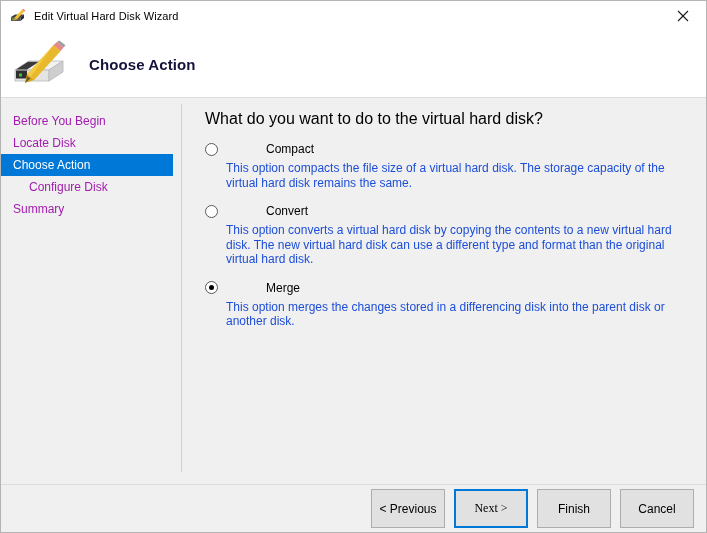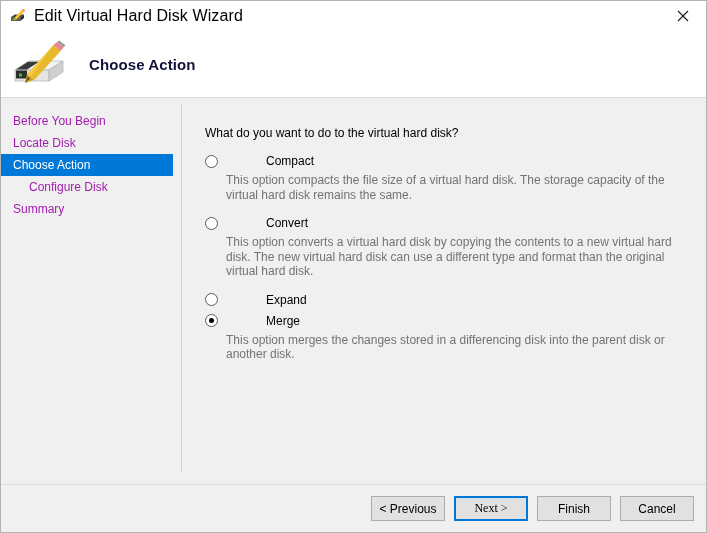--- a/index.html
+++ b/index.html
@@ -46,7 +46,7 @@
     position: relative;
   }
   .titlebar-text {
-    font-size: 16px;
+    font-size: 11px;
     color: #000000;
     letter-spacing: 0.1px;
   }

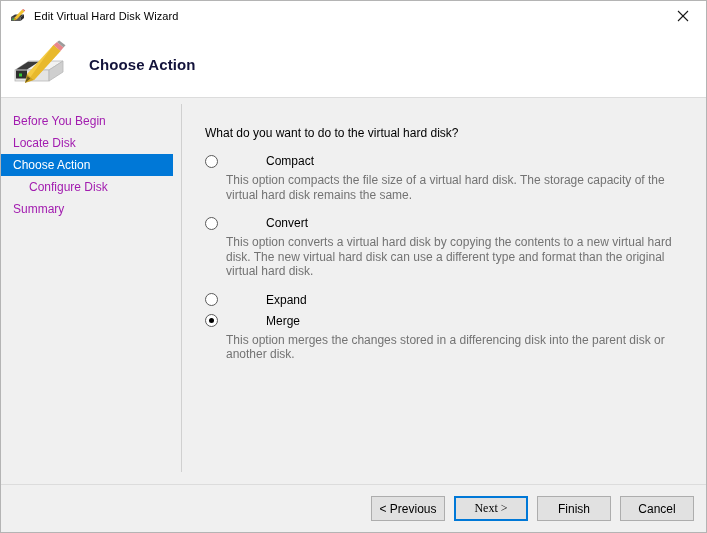--- a/index.html
+++ b/index.html
@@ -140,9 +140,9 @@
     min-width: 0;
   }
   .question {
-    font-size: 12px;
-    color: #000000;
-    margin: 16px 0 12px 0;
+    font-size: 16px;
+    color: #000000;
+    margin: 0 0 12px 0;
   }
 
   .option-block { margin-bottom: 2px; }

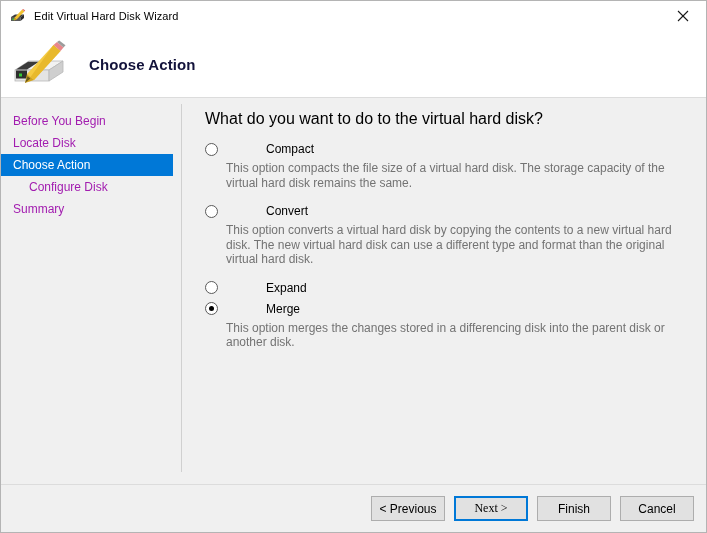--- a/index.html
+++ b/index.html
@@ -183,7 +183,7 @@
   .option-desc {
     font-size: 12px;
     line-height: 14.5px;
-    color: #737373;
+    color: #1d4ed8;
     margin: 0 0 12px 21px;
     max-width: 482px;
   }

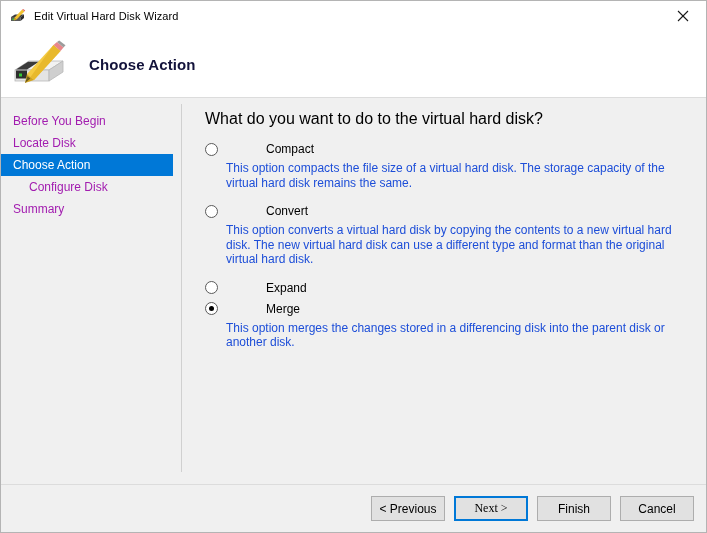--- a/index.html
+++ b/index.html
@@ -297,10 +297,6 @@
       </div>
 
       <div class="option-block">
-        <div class="option-row">
-          <span class="radio"></span>
-          <span class="option-label">Expand</span>
-        </div>
       </div>
 
       <div class="option-block">

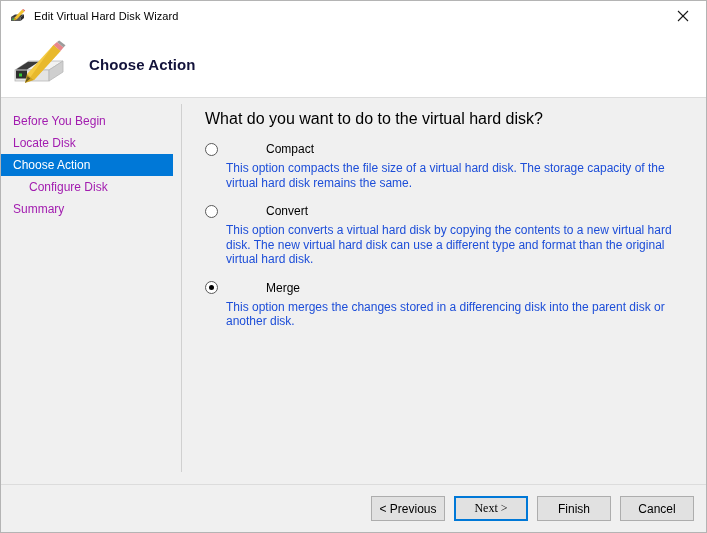--- a/index.html
+++ b/index.html
@@ -202,7 +202,7 @@
   }
   .btn {
     width: 74px;
-    height: 25px;
+    height: 39px;
     margin-left: 9px;
     background: #e1e1e1;
     border: 1px solid #adadad;

